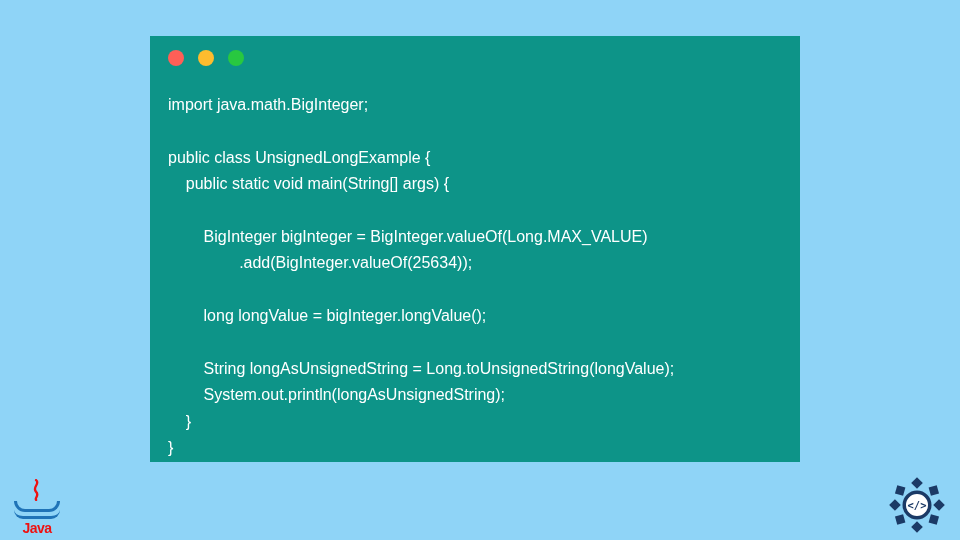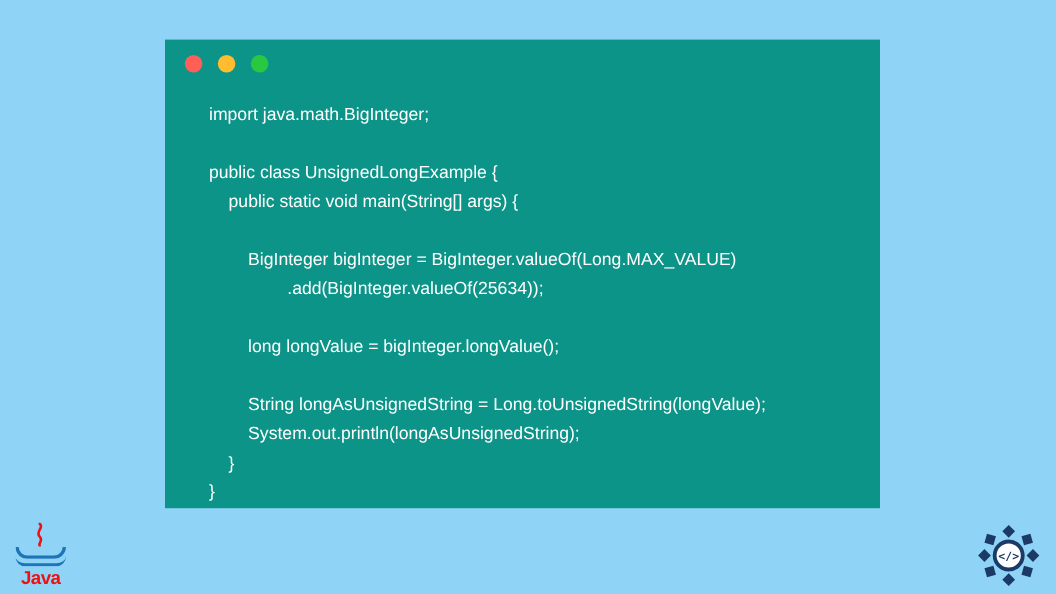--- a/index.html
+++ b/index.html
@@ -36,7 +36,7 @@
   .dot.yellow { background: #febc2e; }
   .dot.green  { background: #28c840; }
   .code-body {
-    padding: 4px 44px 20px 40px;
+    padding: 4px 44px 20px 18px;
     color: #ffffff;
     font-family: Arial;
     font-size: 16px;

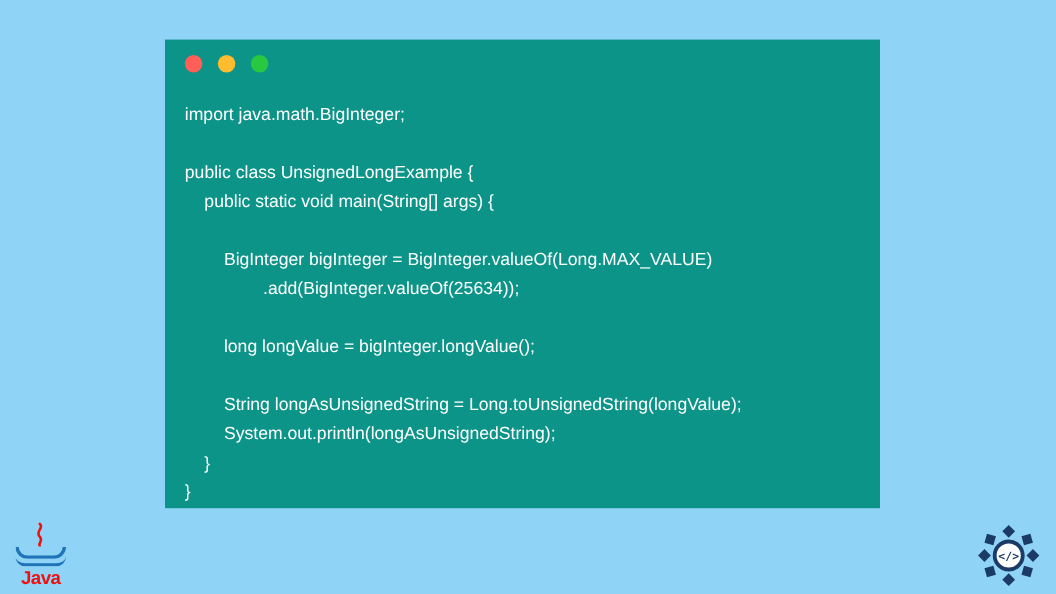--- a/index.html
+++ b/index.html
@@ -76,7 +76,7 @@
   .java-logo .java-text {
     font-family: Arial, sans-serif;
     font-weight: bold;
-    font-size: 17px;
+    font-size: 14px;
     color: #e11;
     letter-spacing: -0.5px;
     margin-top: 1px;

